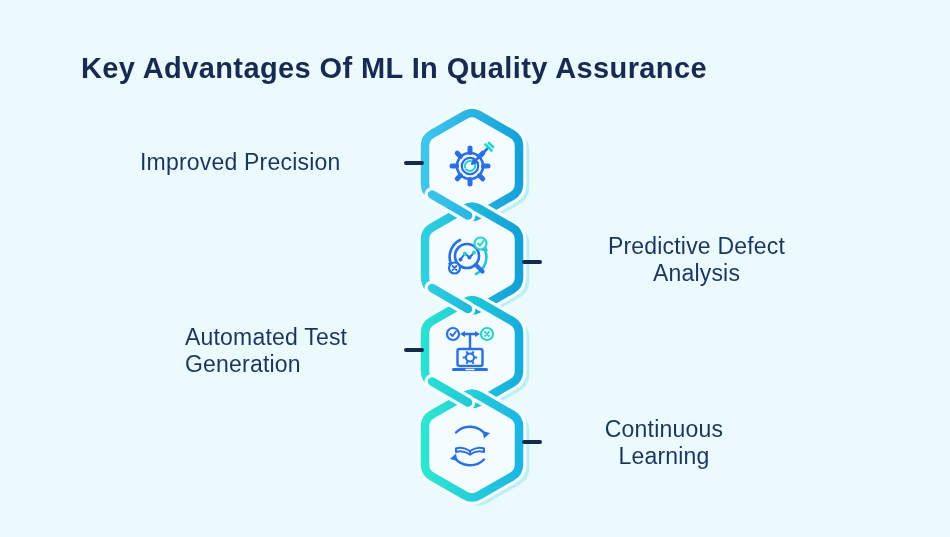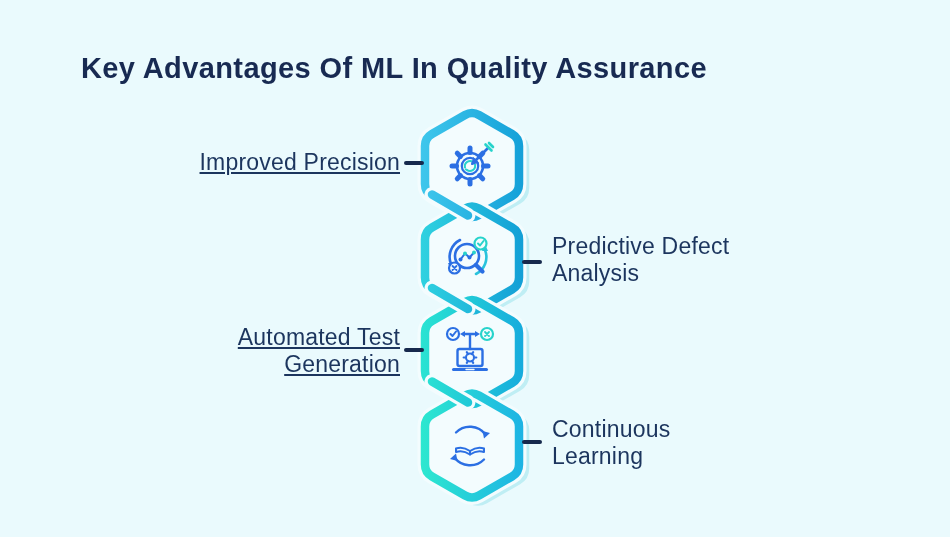--- a/index.html
+++ b/index.html
@@ -22,7 +22,7 @@
     color:#1c355e;
     font-size:23px;line-height:27px;letter-spacing:0.2px;
   }
-  .label.left{text-align:right;text-decoration:underline;}
+  .label.left{text-align:left;}
   .label.right{text-align:left;}
   .label-1{right:550px;top:149px;width:260px;}
   .label-2{left:552px;top:233px;width:215px;}

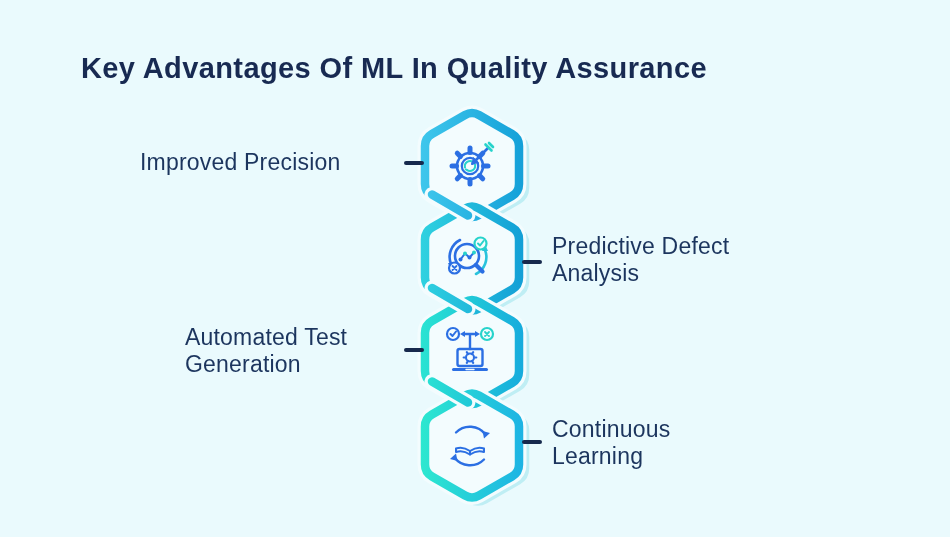--- a/index.html
+++ b/index.html
@@ -23,7 +23,7 @@
     font-size:23px;line-height:27px;letter-spacing:0.2px;
   }
   .label.left{text-align:left;}
-  .label.right{text-align:left;}
+  .label.right{text-align:center;margin-left:37px;}
   .label-1{right:550px;top:149px;width:260px;}
   .label-2{left:552px;top:233px;width:215px;}
   .label-3{right:550px;top:324px;width:215px;}

